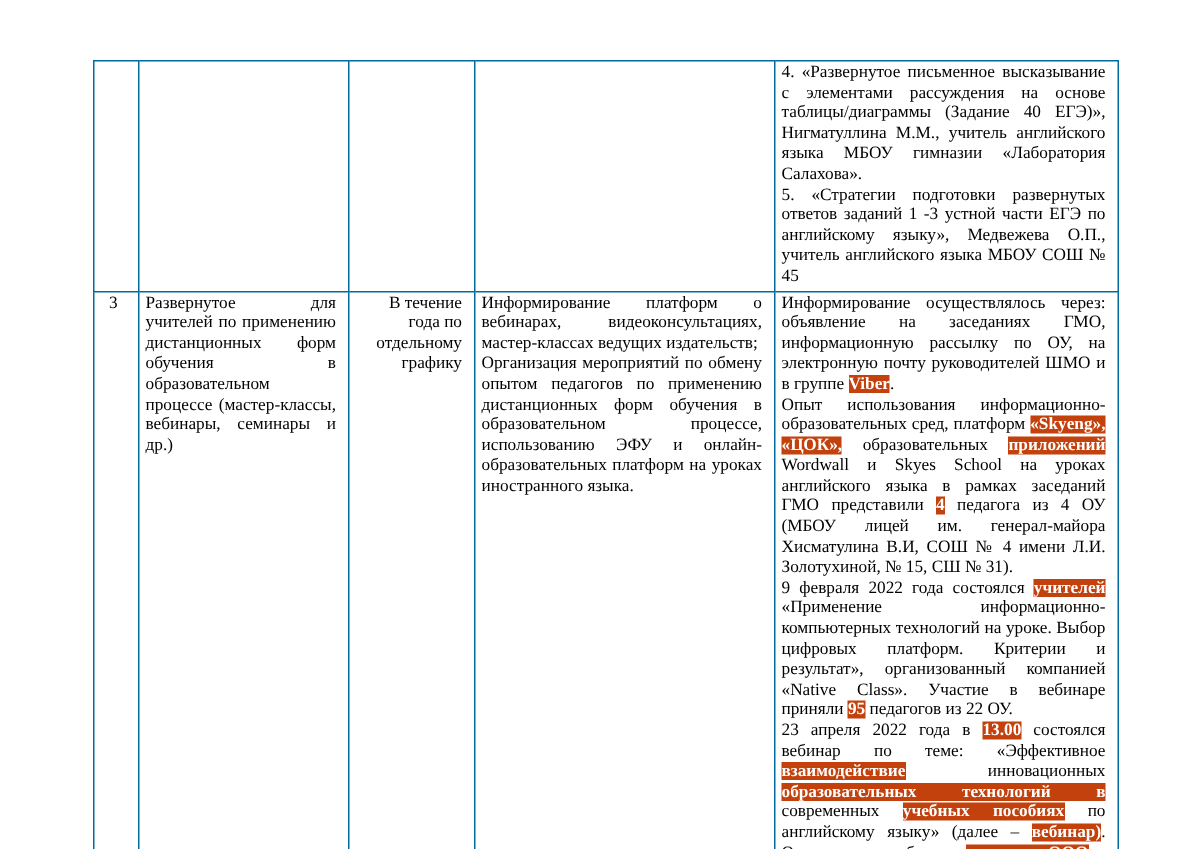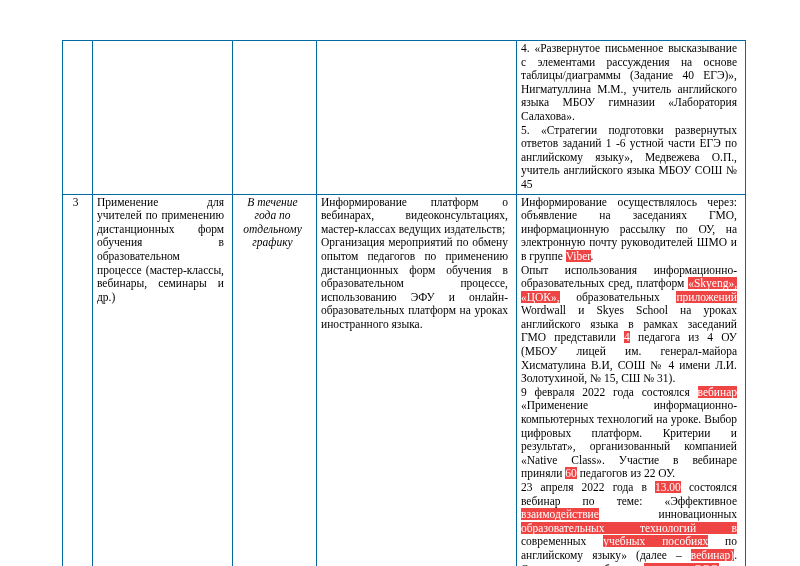--- a/index.html
+++ b/index.html
@@ -71,7 +71,7 @@
         <td class="col-content"></td>
         <td class="col-results">
             <p class="para"><span>4. «Развернутое письменное высказывание с элементами рассуждения на основе таблицы/диаграммы (Задание 40 ЕГЭ)», Нигматуллина М.М., учитель английского языка МБОУ гимназии «Лаборатория Салахова».</span></p>
-            <p class="para"><span>5. «Стратегии подготовки развернутых ответов заданий 1 -6 устной части ЕГЭ по английскому языку», Медвежева О.П., учитель английского языка МБОУ СОШ № 45</span></p>
+            <p class="para"><span>5. «Стратегии подготовки развернутых ответов заданий 1 -3 устной части ЕГЭ по английскому языку», Медвежева О.П., учитель английского языка МБОУ СОШ № 45</span></p>
           </td>
       </tr>
       <tr>

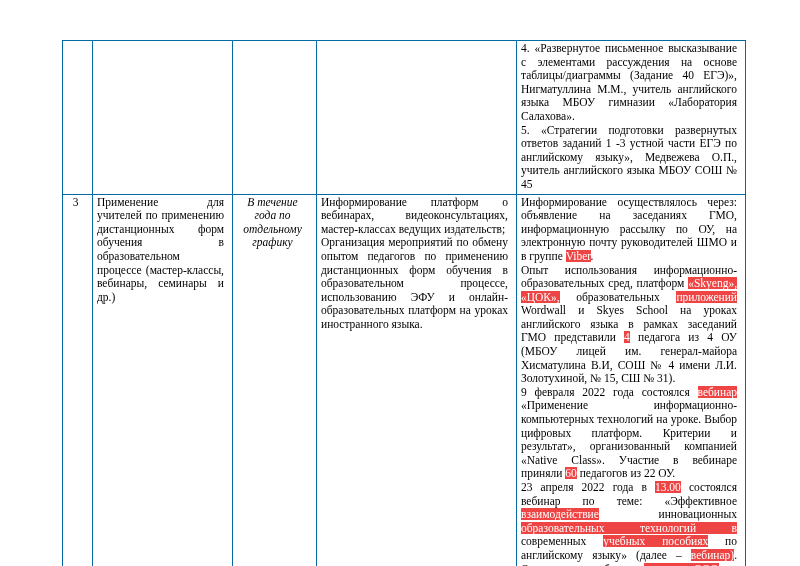--- a/index.html
+++ b/index.html
@@ -79,7 +79,7 @@
           <p class="para">3</p>
         </td>
         <td class="col-activity">
-            <p class="para"><span>Применение для учителей по применению дистанционных форм обучения в образовательном процессе (мастер-классы, вебинары, семинары и др.)</span></p>
+            <p class="para"><span>Развернутое для учителей по применению дистанционных форм обучения в образовательном процессе (мастер-классы, вебинары, семинары и др.)</span></p>
           </td>
         <td class="col-timing">
             <p class="para"><span>В течение года по отдельному графику</span></p>

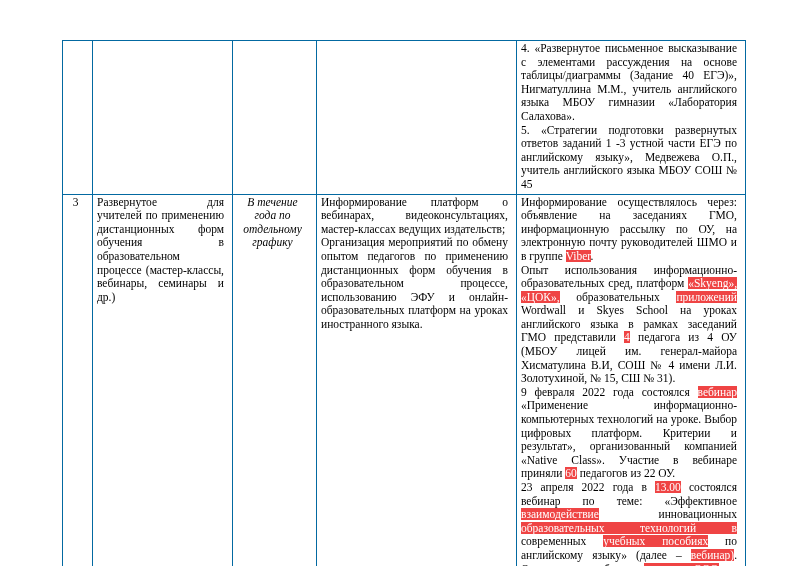--- a/index.html
+++ b/index.html
@@ -40,8 +40,7 @@
     text-align: center;
   }
   td.col-timing .para {
-    text-align: center;
-    font-style: italic;
+    text-align: right;
   }
   .hl {
     background: #ef4444;

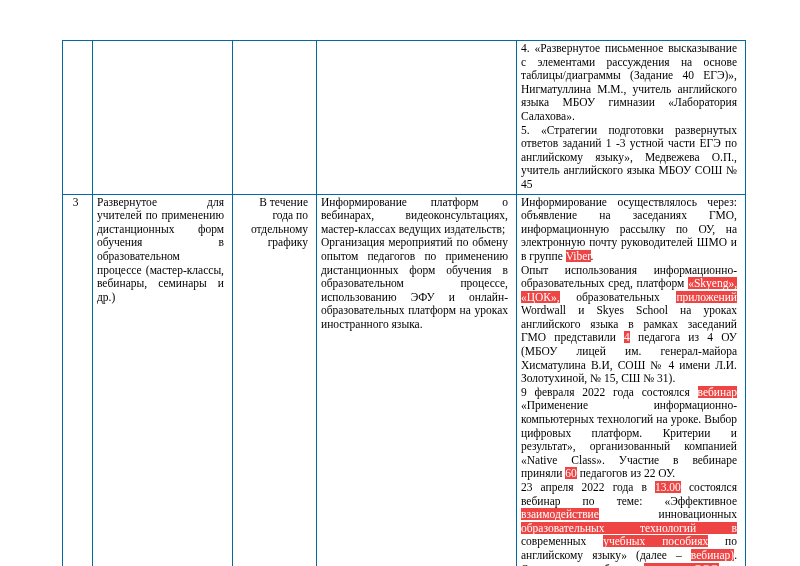--- a/index.html
+++ b/index.html
@@ -43,8 +43,9 @@
     text-align: right;
   }
   .hl {
-    background: #ef4444;
+    background: #c2410c;
     color: #ffffff;
+    font-weight: bold;
   }
   tr.row-top td {
     height: 136px;

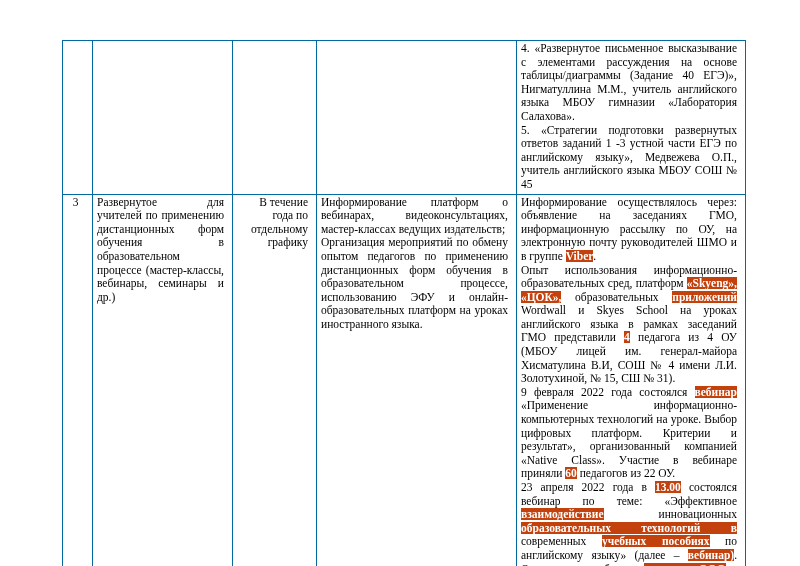--- a/index.html
+++ b/index.html
@@ -91,7 +91,7 @@
         <td class="col-results">
             <p class="para"><span>Информирование осуществлялось через: объявление на заседаниях ГМО, информационную рассылку по ОУ, на электронную почту руководителей ШМО и в группе </span><span class="hl">Viber</span><span>.</span></p>
             <p class="para"><span>Опыт использования информационно-образовательных сред, платформ </span><span class="hl">«Skyeng»,</span><span> </span><span class="hl">«ЦОК»,</span><span> образовательных </span><span class="hl">приложений</span><span> Wordwall и Skyes School на уроках английского языка в рамках заседаний ГМО представили </span><span class="hl">4</span><span> педагога из 4 ОУ (МБОУ лицей им. генерал-майора Хисматулина В.И, СОШ № 4 имени Л.И. Золотухиной, № 15, СШ № 31).</span></p>
-            <p class="para"><span>9 февраля 2022 года состоялся </span><span class="hl">вебинар</span><span> «Применение информационно-компьютерных технологий на уроке. Выбор цифровых платформ. Критерии и результат», организованный компанией «Native Class». Участие в вебинаре приняли </span><span class="hl">60</span><span> педагогов из 22 ОУ.</span></p>
+            <p class="para"><span>9 февраля 2022 года состоялся </span><span class="hl">учителей</span><span> «Применение информационно-компьютерных технологий на уроке. Выбор цифровых платформ. Критерии и результат», организованный компанией «Native Class». Участие в вебинаре приняли </span><span class="hl">60</span><span> педагогов из 22 ОУ.</span></p>
             <p class="para"><span>23 апреля 2022 года в </span><span class="hl">13.00</span><span> состоялся вебинар по теме: «Эффективное </span><span class="hl">взаимодействие</span><span> инновационных </span><span class="hl">образовательных технологий в</span><span> современных </span><span class="hl">учебных пособиях</span><span> по английскому языку» (далее – </span><span class="hl">вебинар)</span><span>. Организаторы вебинара: </span><span class="hl">компания ООО</span></p>
           </td>
       </tr>

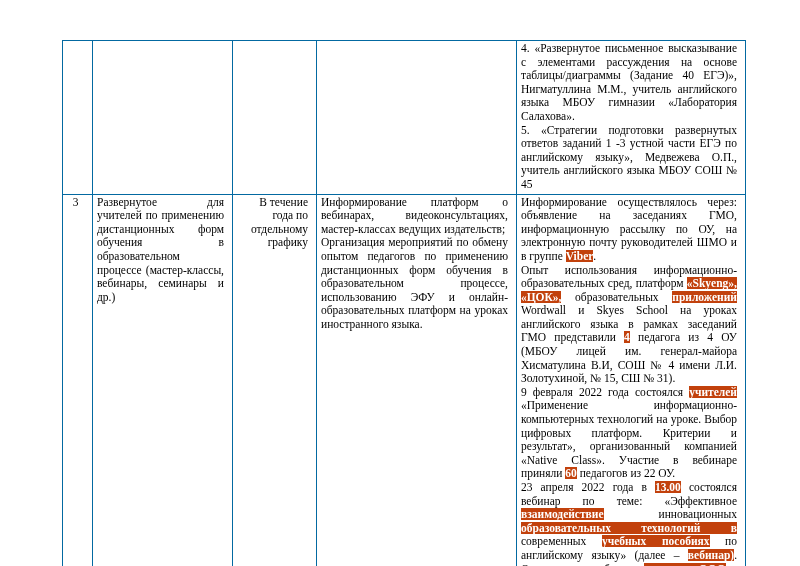--- a/index.html
+++ b/index.html
@@ -91,7 +91,7 @@
         <td class="col-results">
             <p class="para"><span>Информирование осуществлялось через: объявление на заседаниях ГМО, информационную рассылку по ОУ, на электронную почту руководителей ШМО и в группе </span><span class="hl">Viber</span><span>.</span></p>
             <p class="para"><span>Опыт использования информационно-образовательных сред, платформ </span><span class="hl">«Skyeng»,</span><span> </span><span class="hl">«ЦОК»,</span><span> образовательных </span><span class="hl">приложений</span><span> Wordwall и Skyes School на уроках английского языка в рамках заседаний ГМО представили </span><span class="hl">4</span><span> педагога из 4 ОУ (МБОУ лицей им. генерал-майора Хисматулина В.И, СОШ № 4 имени Л.И. Золотухиной, № 15, СШ № 31).</span></p>
-            <p class="para"><span>9 февраля 2022 года состоялся </span><span class="hl">учителей</span><span> «Применение информационно-компьютерных технологий на уроке. Выбор цифровых платформ. Критерии и результат», организованный компанией «Native Class». Участие в вебинаре приняли </span><span class="hl">60</span><span> педагогов из 22 ОУ.</span></p>
+            <p class="para"><span>9 февраля 2022 года состоялся </span><span class="hl">учителей</span><span> «Применение информационно-компьютерных технологий на уроке. Выбор цифровых платформ. Критерии и результат», организованный компанией «Native Class». Участие в вебинаре приняли </span><span class="hl">95</span><span> педагогов из 22 ОУ.</span></p>
             <p class="para"><span>23 апреля 2022 года в </span><span class="hl">13.00</span><span> состоялся вебинар по теме: «Эффективное </span><span class="hl">взаимодействие</span><span> инновационных </span><span class="hl">образовательных технологий в</span><span> современных </span><span class="hl">учебных пособиях</span><span> по английскому языку» (далее – </span><span class="hl">вебинар)</span><span>. Организаторы вебинара: </span><span class="hl">компания ООО</span></p>
           </td>
       </tr>

